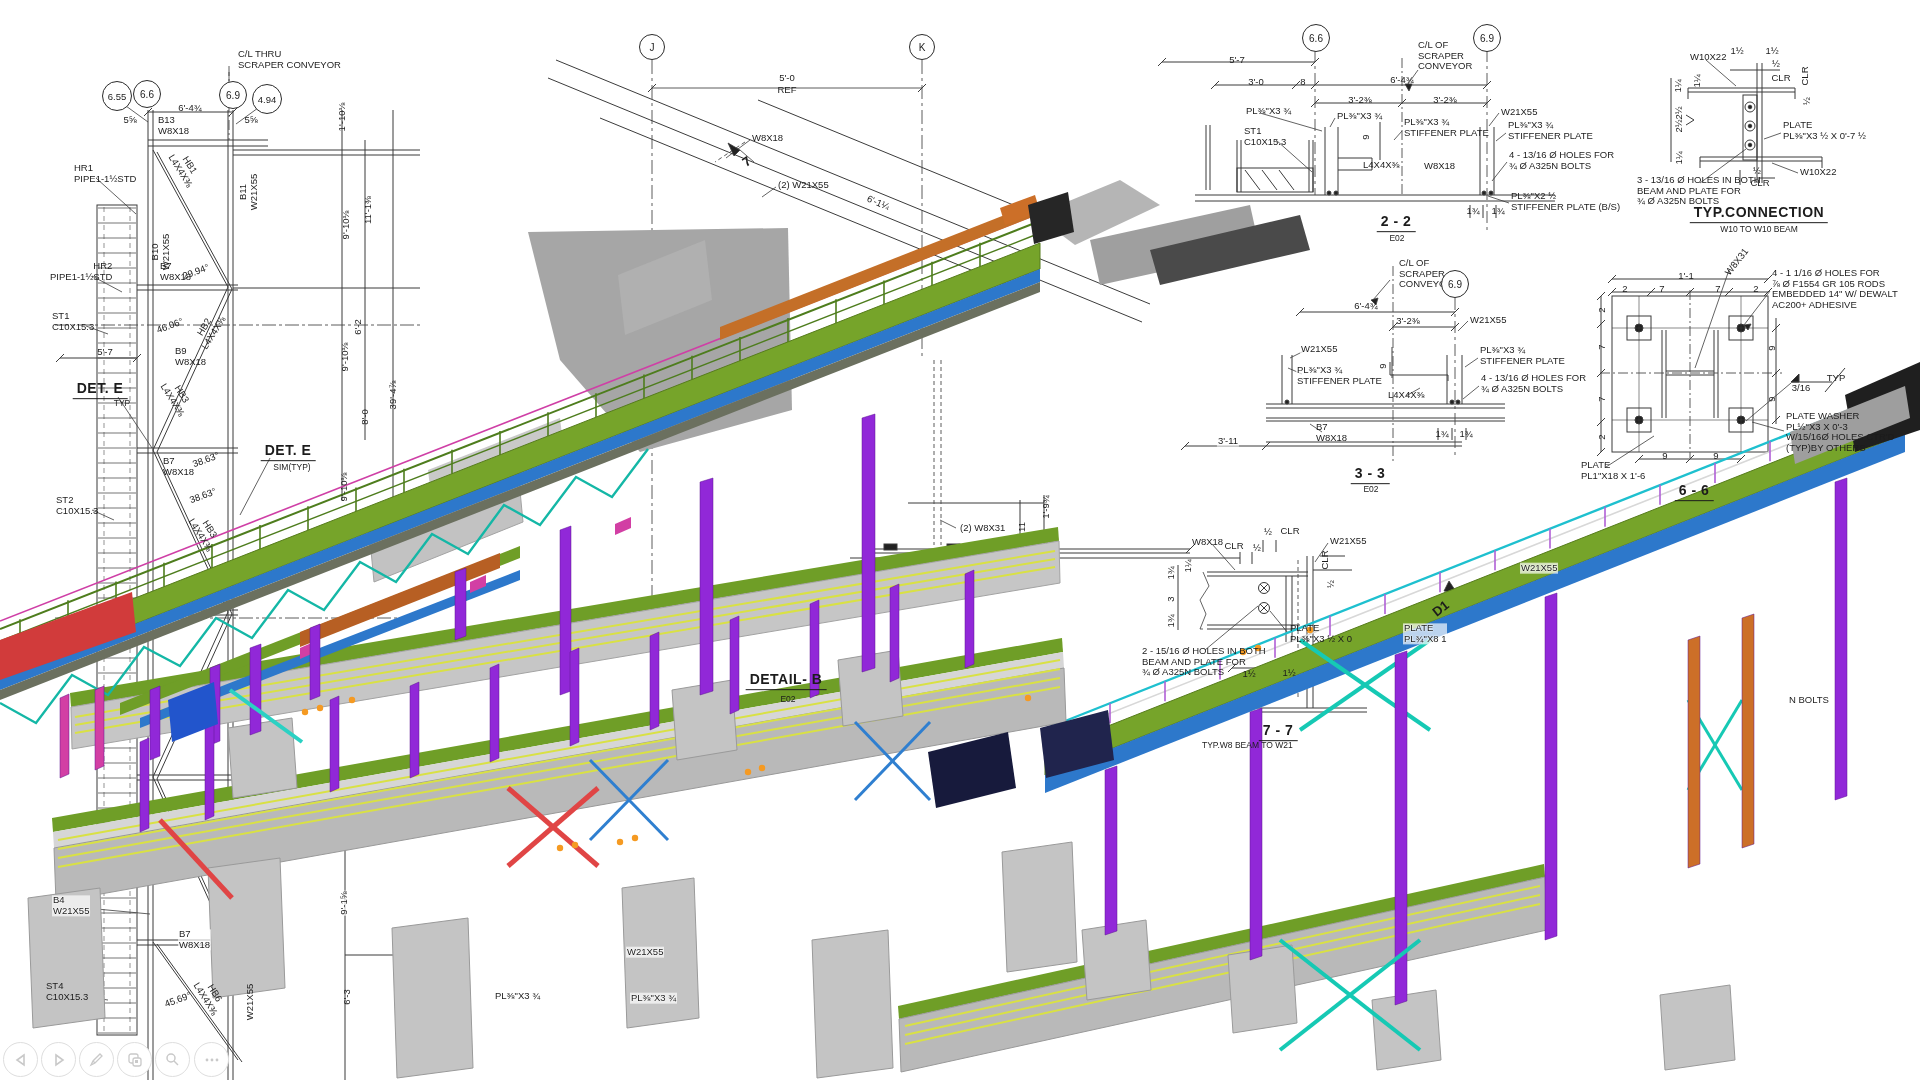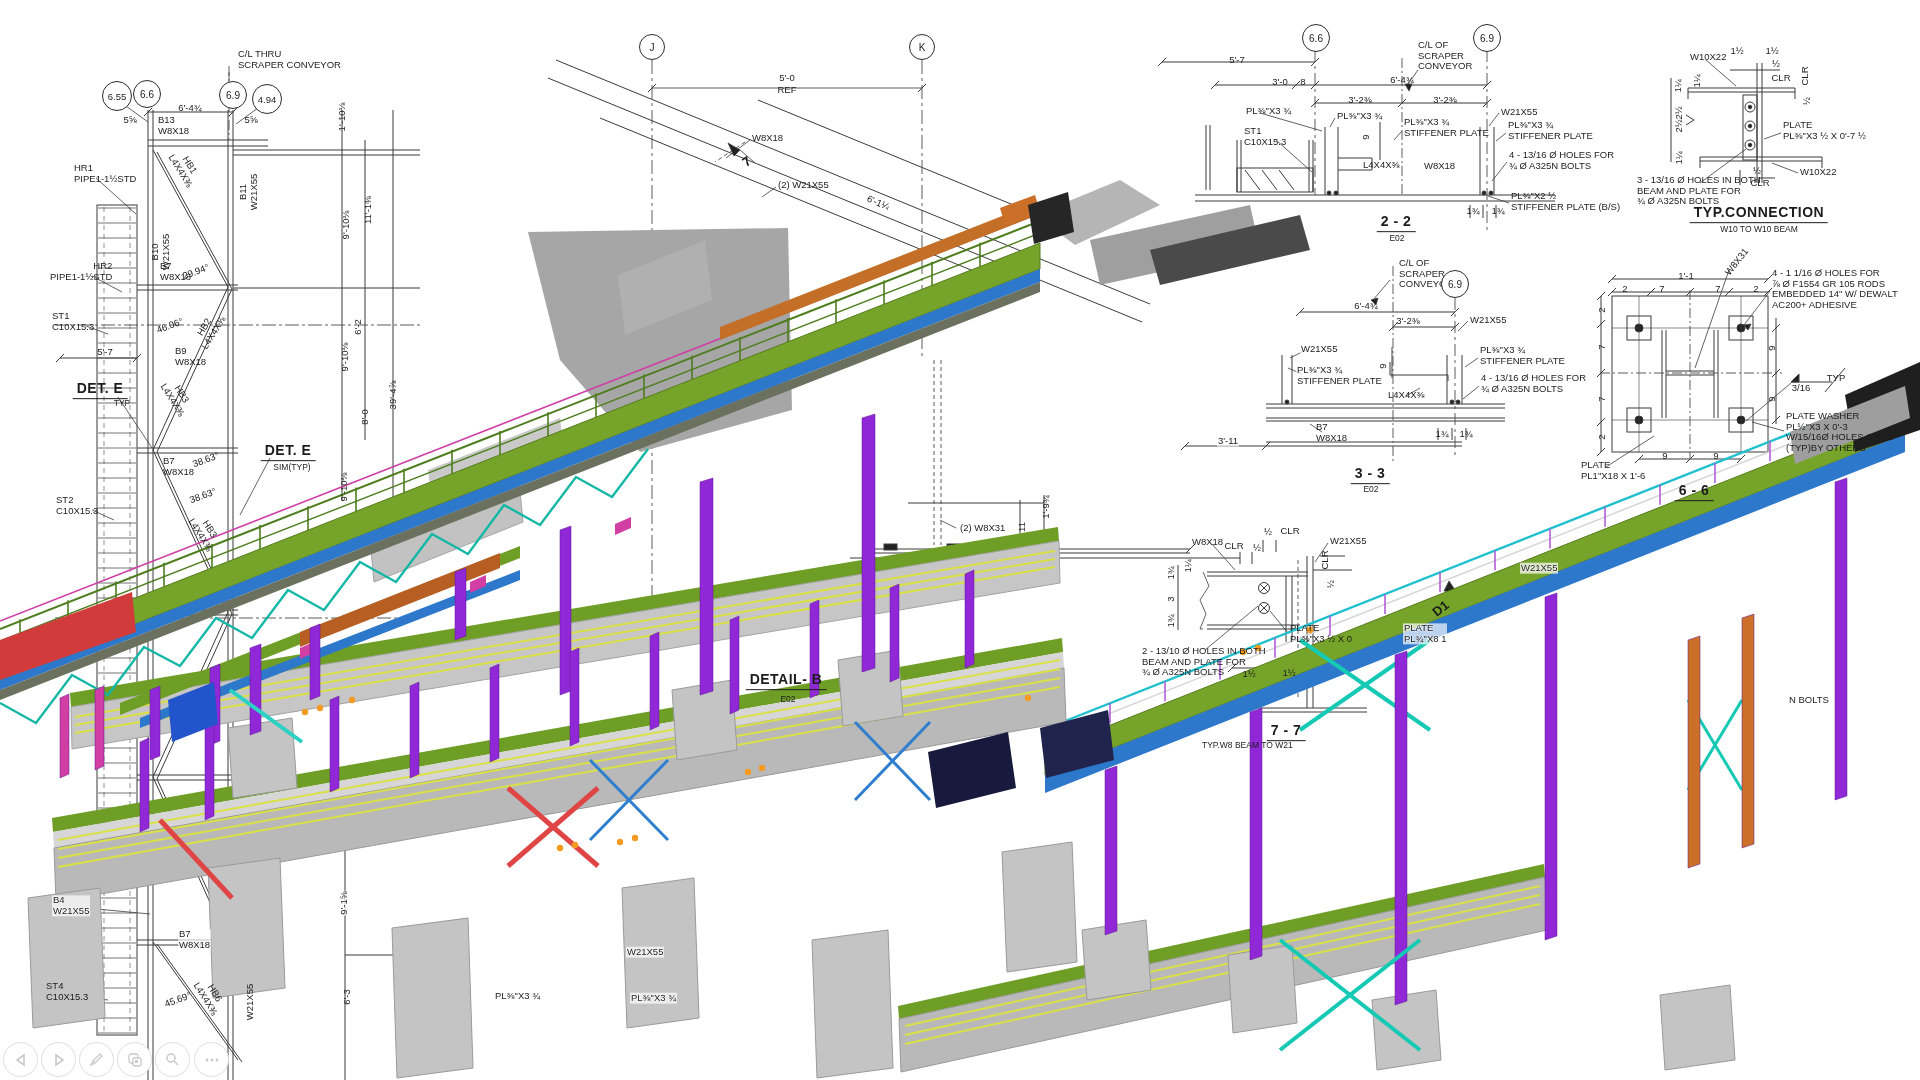--- a/index.html
+++ b/index.html
@@ -566,7 +566,7 @@
 SCRAPER
 CONVEYOR</div>
       <div class="lbl" style="left: 1237px; top: 60px; transform: translate(-50%, -50%);">5'-7</div>
-      <div class="lbl" style="left: 1256px; top: 82px; transform: translate(-50%, -50%); margin-left: 24px;">3'-0</div>
+      <div class="lbl" style="left: 1256px; top: 82px; transform: translate(-50%, -50%);">3'-0</div>
       <div class="lbl" style="left: 1303px; top: 82px; transform: translate(-50%, -50%);">8</div>
       <div class="lbl" style="left: 1402px; top: 80px; transform: translate(-50%, -50%);">6'-4¾</div>
       <div class="lbl" style="left: 1360px; top: 100px; transform: translate(-50%, -50%);">3'-2⅜</div>

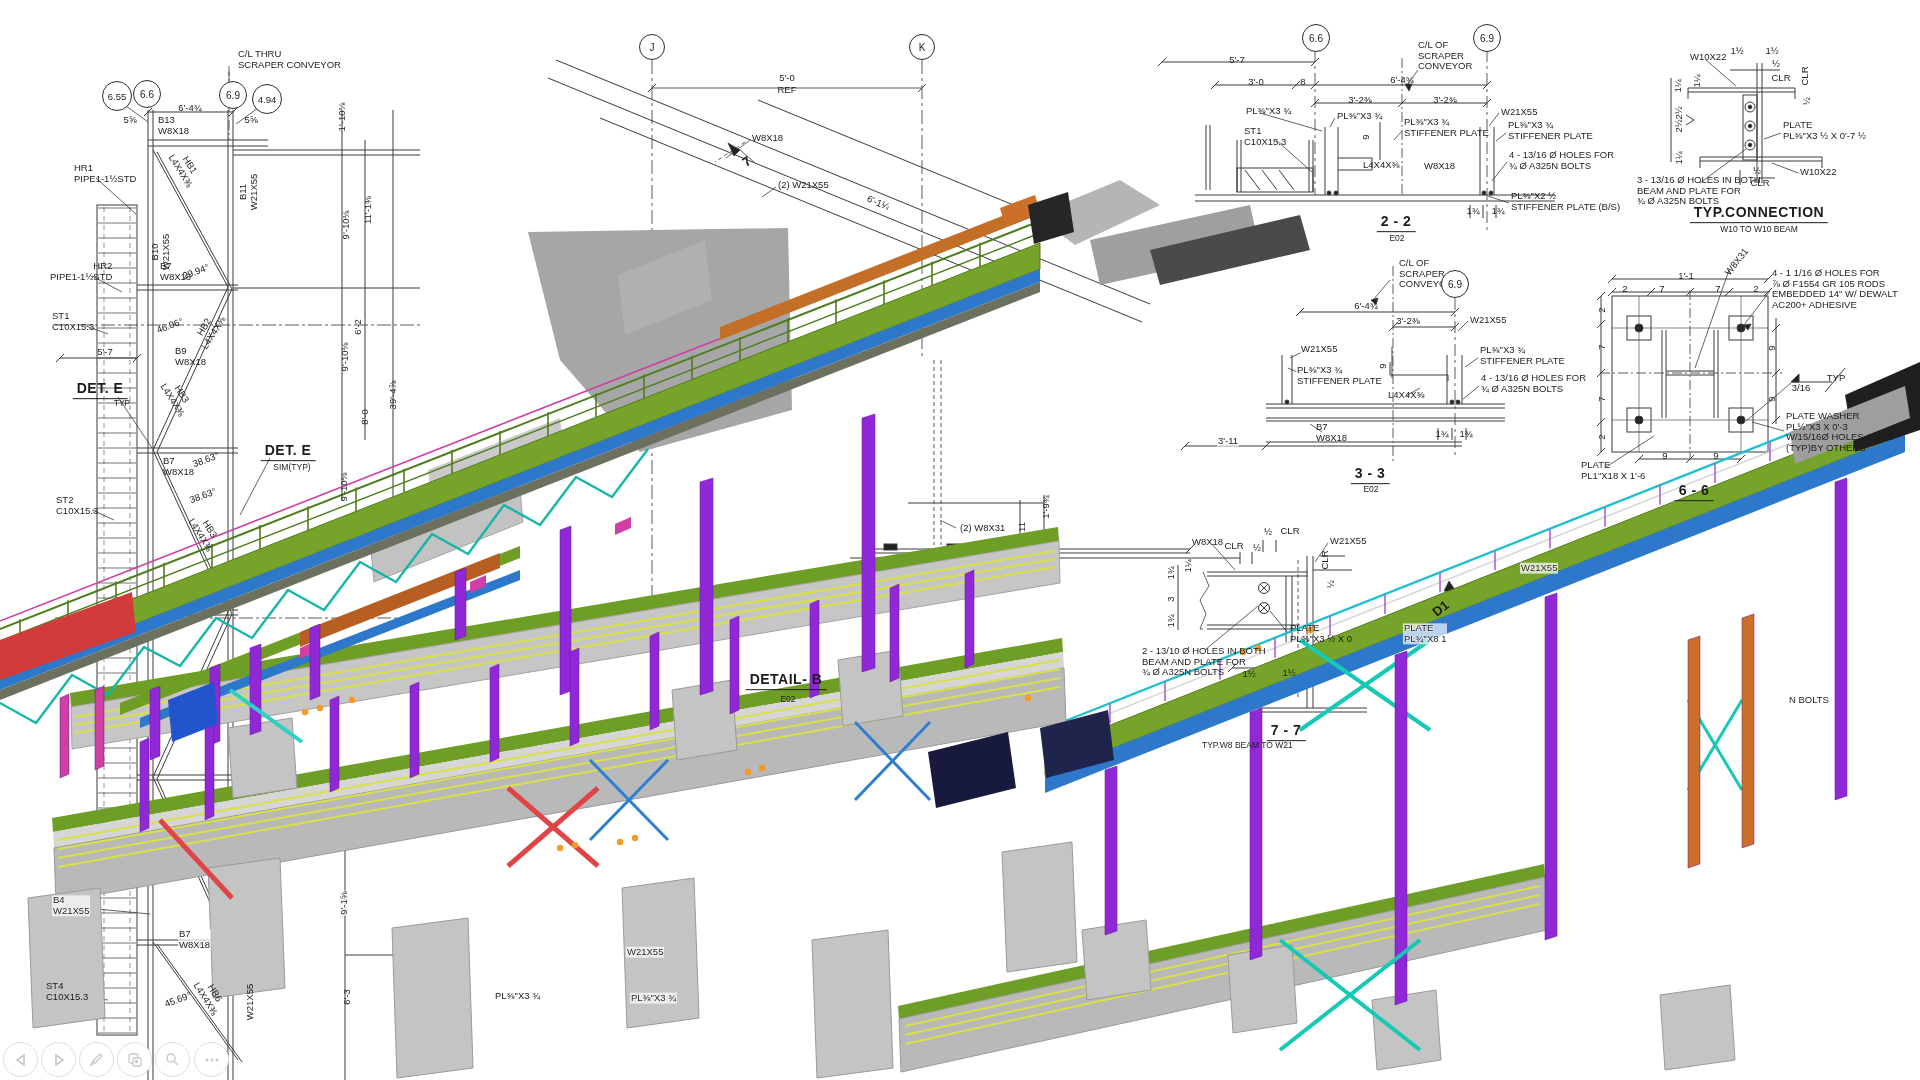--- a/index.html
+++ b/index.html
@@ -674,7 +674,7 @@
       <div class="lbl" style="left: 1188px; top: 566px; transform: translate(-50%, -50%) rotate(-90deg);">1¼</div>
       <div class="lbl" style="left: 1171px; top: 599px; transform: translate(-50%, -50%) rotate(-90deg);">3</div>
       <div class="lbl" style="left: 1171px; top: 621px; transform: translate(-50%, -50%) rotate(-90deg);">1¾</div>
-      <div class="lbl la" style="left: 1142px; top: 662px; transform: translate(0px, -50%);">2 - 13/10 Ø HOLES IN BOTH
+      <div class="lbl la" style="left: 1142px; top: 662px; transform: translate(0px, -50%);">2 - 15/16 Ø HOLES IN BOTH
 BEAM AND PLATE FOR
 ¾ Ø A325N BOLTS</div>
       <div class="lbl la" style="left: 1290px; top: 634px; transform: translate(0px, -50%);">PLATE

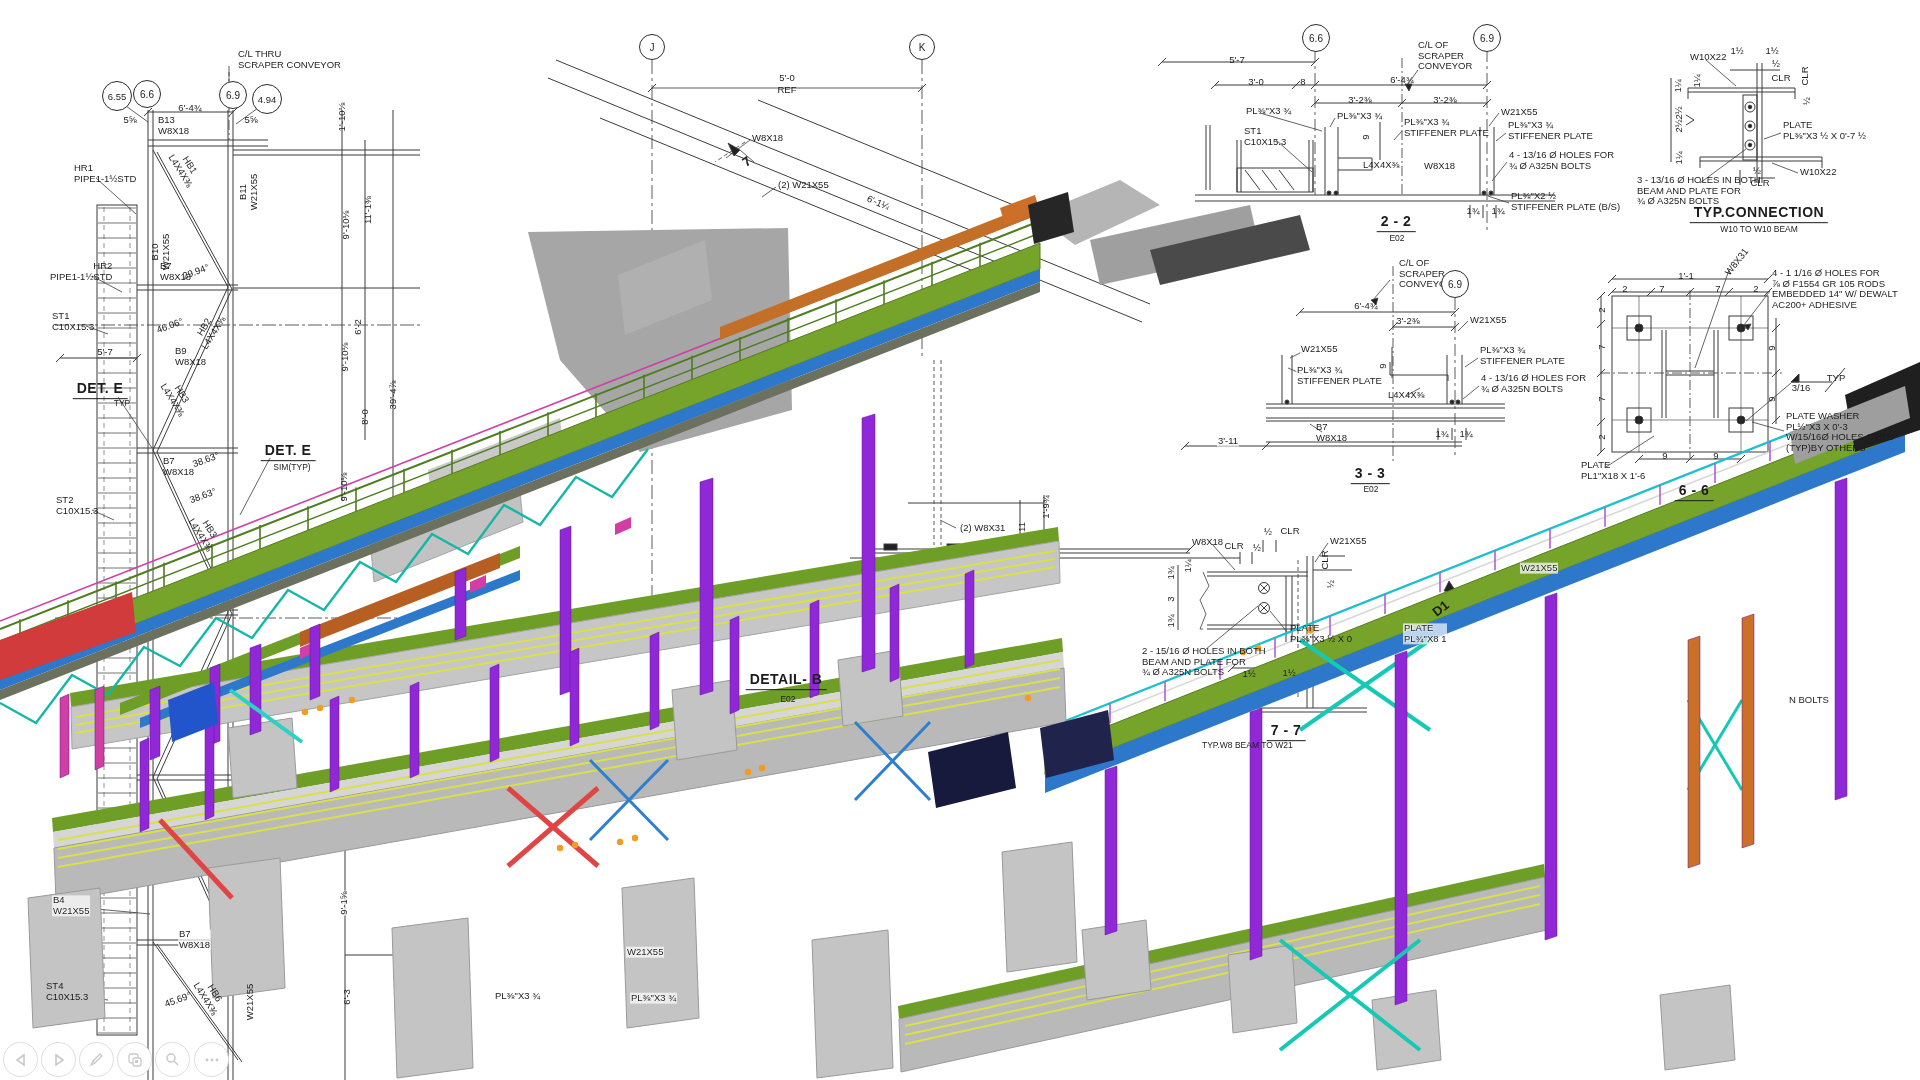--- a/index.html
+++ b/index.html
@@ -681,7 +681,7 @@
 PL⅜"X3 ½ X 0</div>
       <div class="lbl" style="left: 1249px; top: 674px; transform: translate(-50%, -50%);">1½</div>
       <div class="lbl" style="left: 1289px; top: 673px; transform: translate(-50%, -50%);">1½</div>
-      <div class="lbl t1" style="left: 1278px; top: 732px; transform: translate(-50%, -50%); margin-left: 8px;">7 - 7</div>
+      <div class="lbl t1" style="left: 1278px; top: 732px; transform: translate(-50%, -50%);">7 - 7</div>
       <div class="lbl la t2" style="left: 1202px; top: 746px; transform: translate(0px, -50%);">TYP.W8 BEAM TO W21</div>
       <div class="lbl big" style="left: 1441px; top: 609px; transform: translate(-50%, -50%) rotate(-38deg);">D1</div>
       <div class="lbl la halo" style="left: 1403px; top: 634px; transform: translate(0px, -50%);">PLATE

